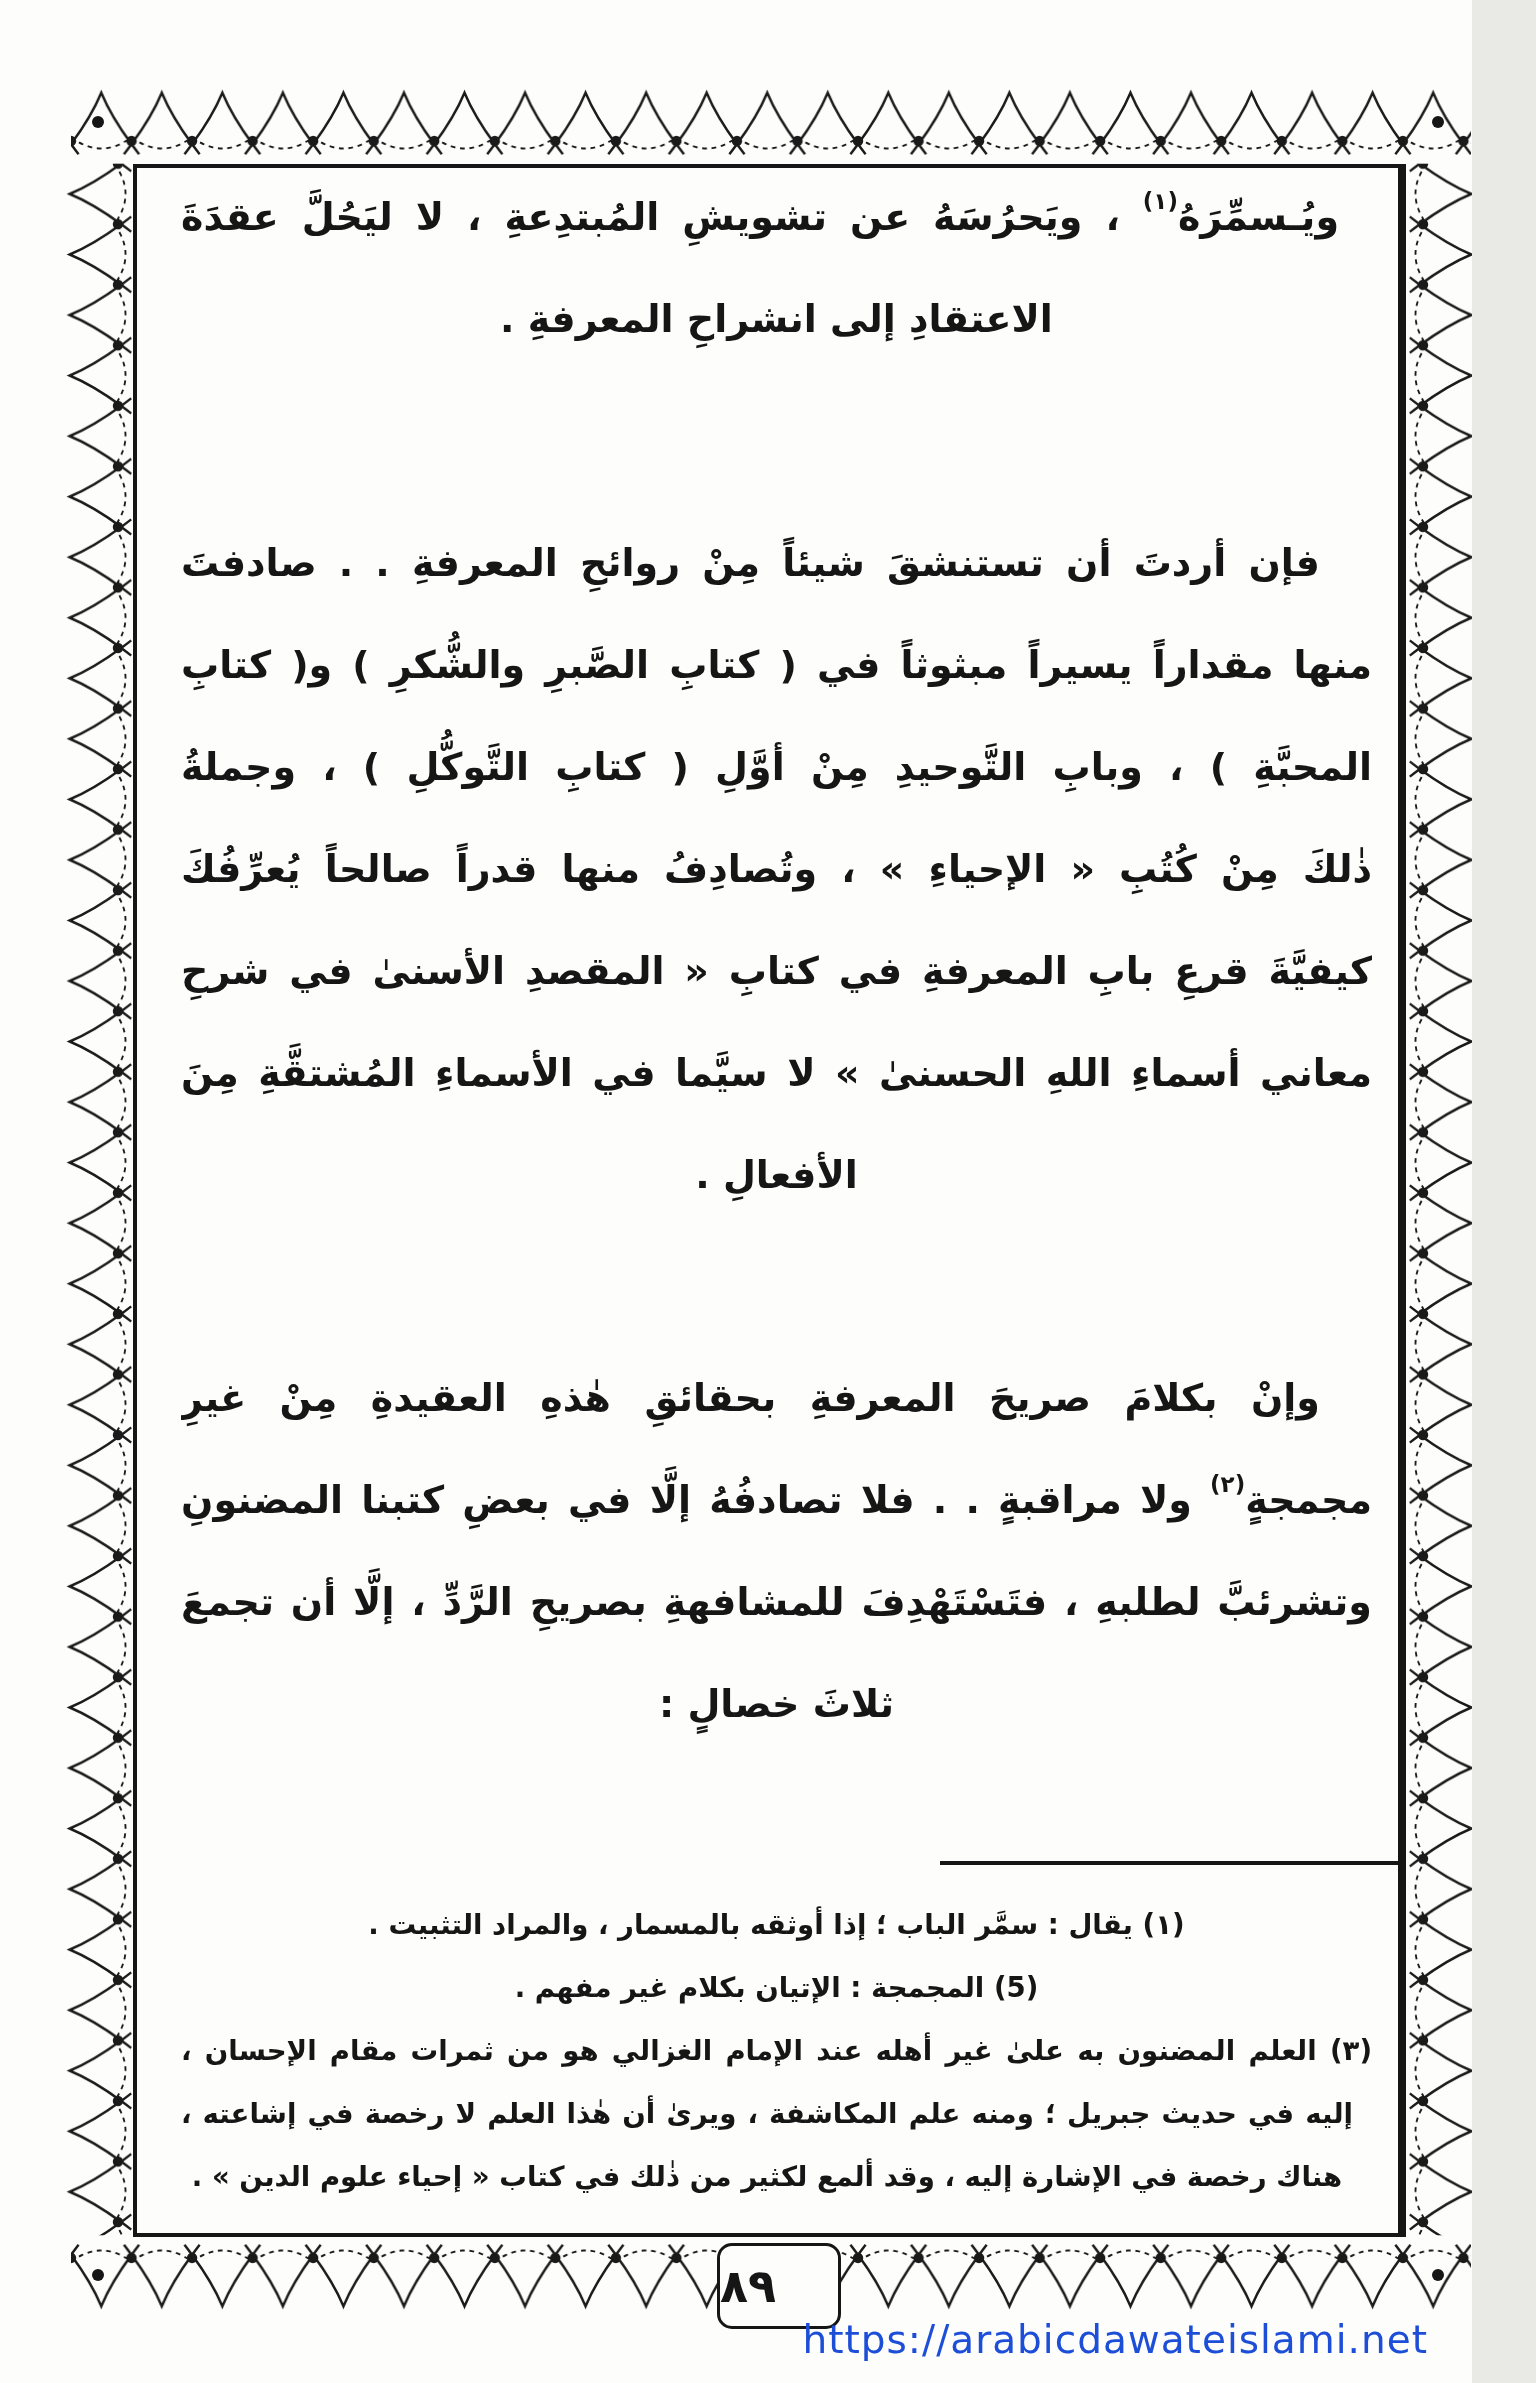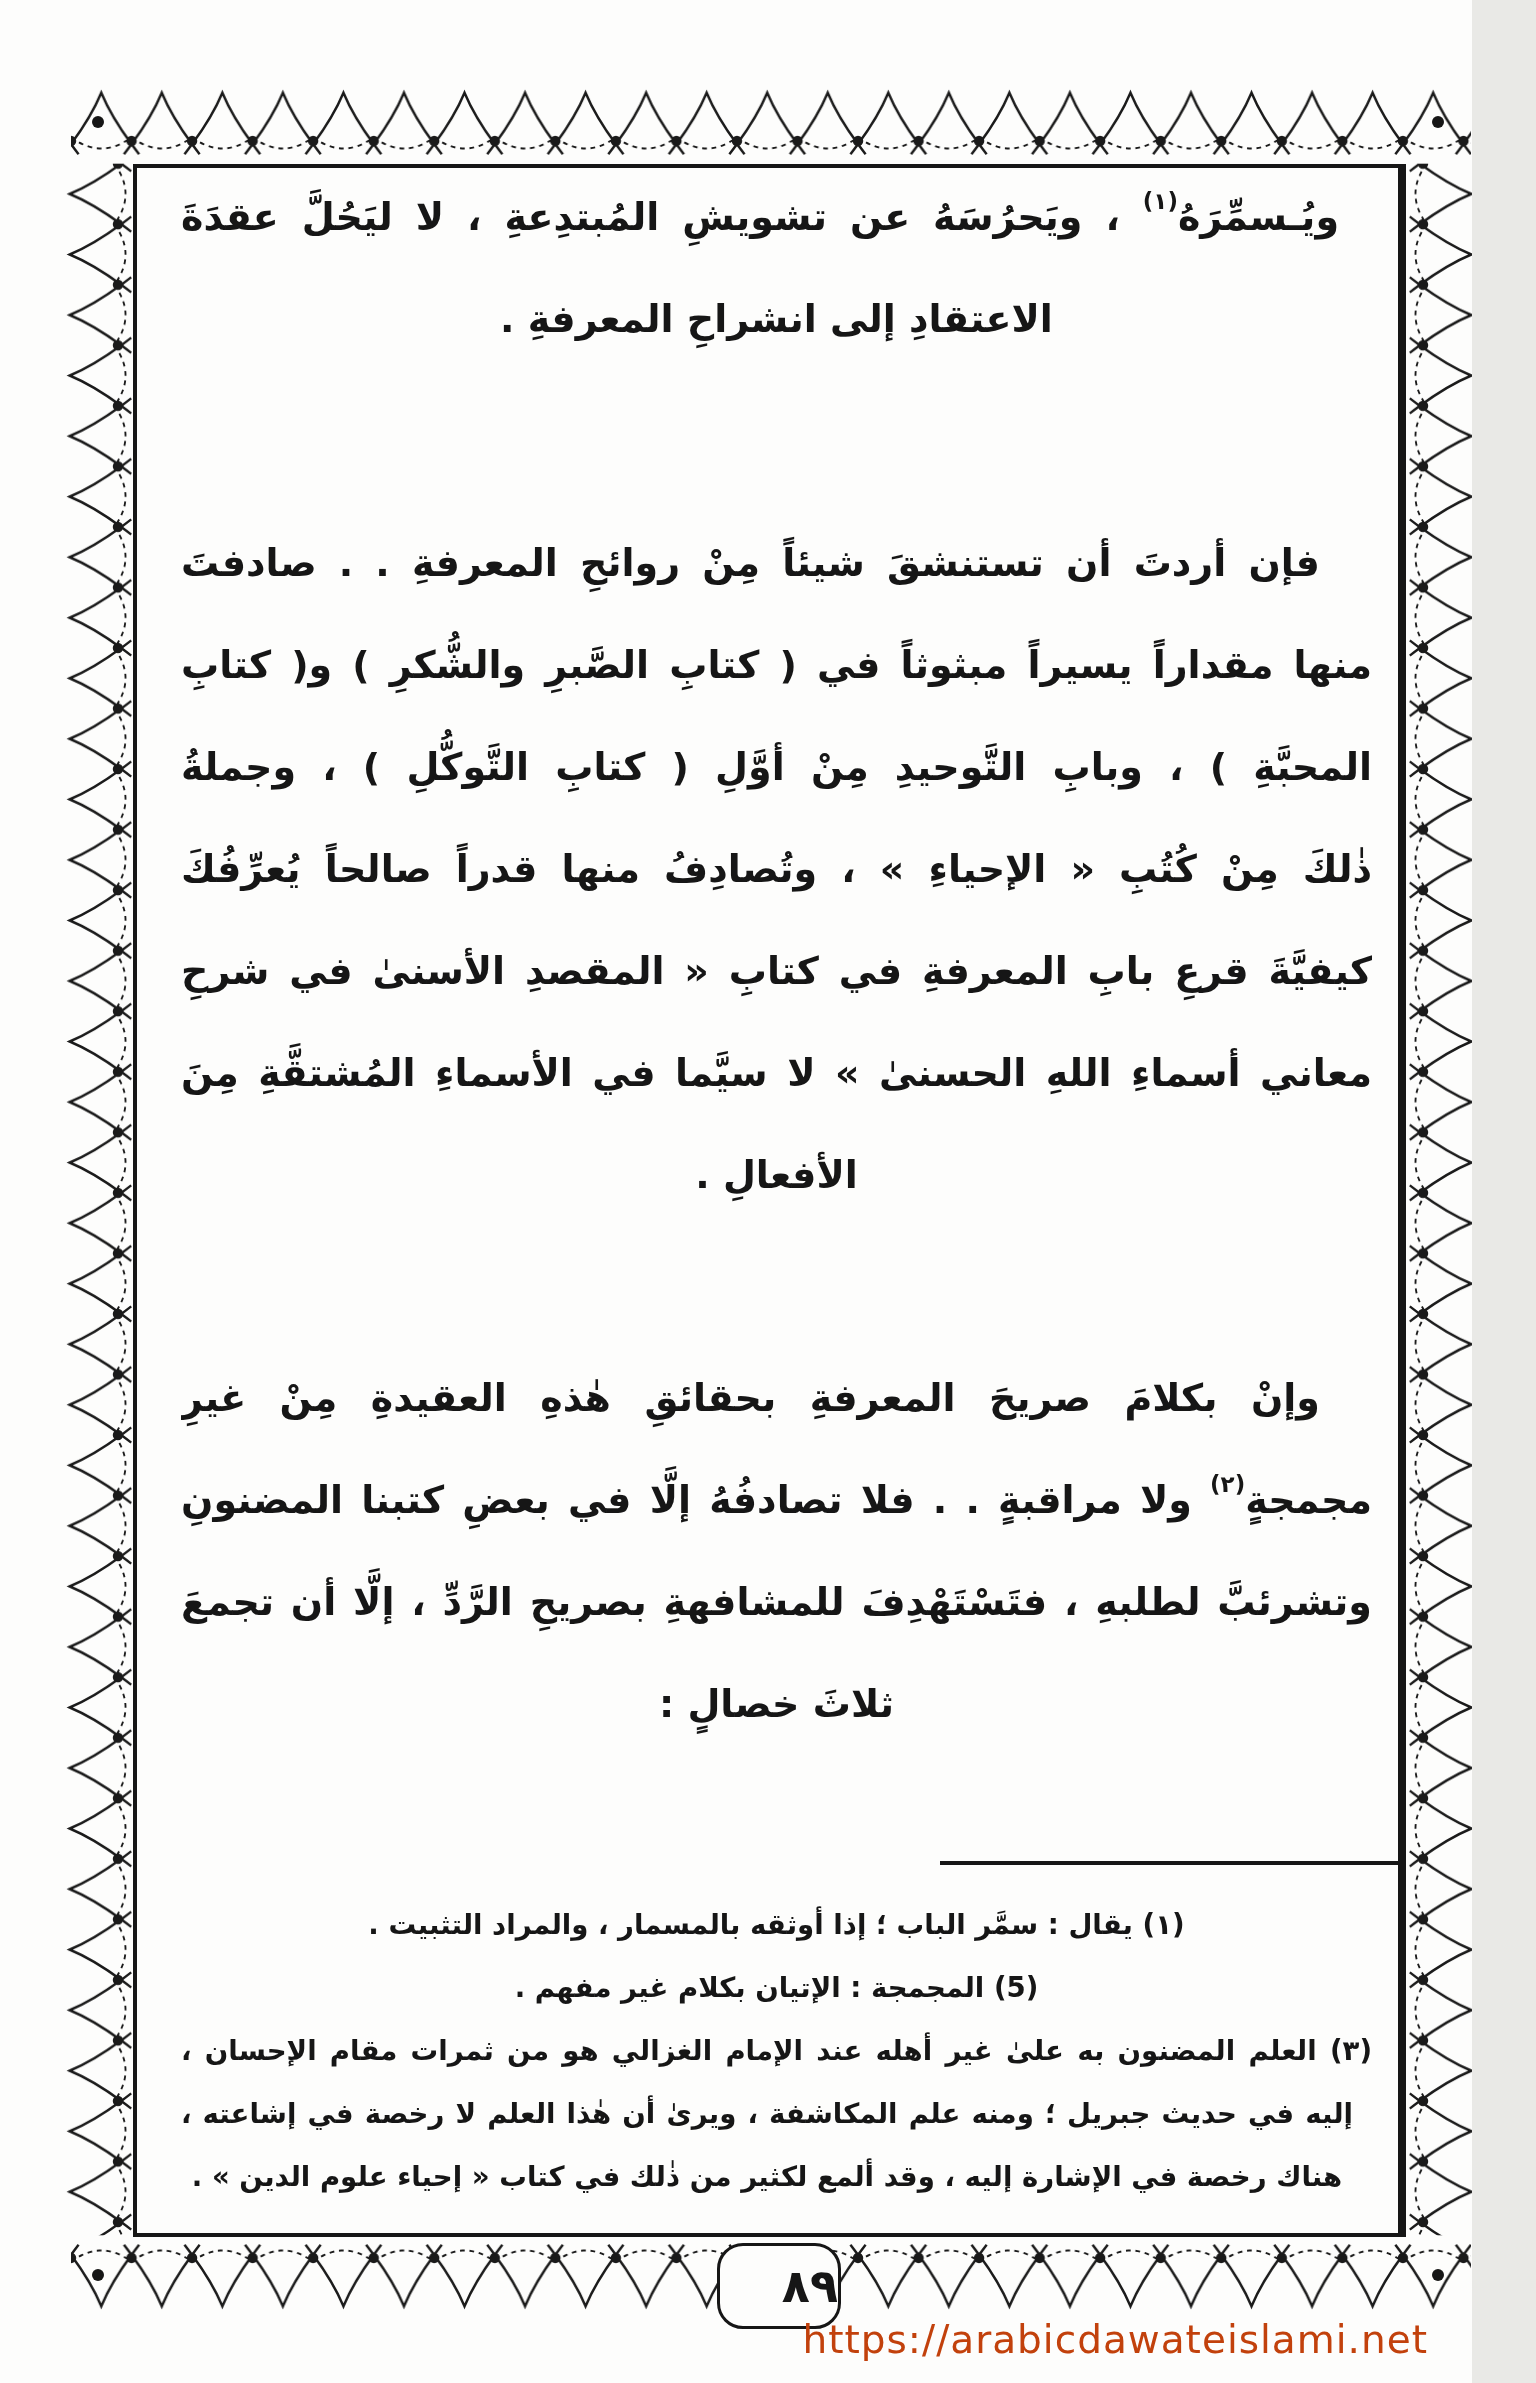--- a/index.html
+++ b/index.html
@@ -50,8 +50,8 @@
   
   .pagenum-box{
     position:absolute;left:717px;top:2243px;width:124px;height:86px;
-    box-sizing:border-box;border:3.8px solid #161616;border-radius:26px;
-    background:#fdfdfc;display:flex;align-items:center;justify-content:flex-end;
+    box-sizing:border-box;border:3.8px solid #161616;border-radius:15px;
+    background:#fdfdfc;display:flex;align-items:center;justify-content:flex-start;
     z-index:3;
   }
   .pagenum{font-size:46px;font-weight:700;line-height:1;}

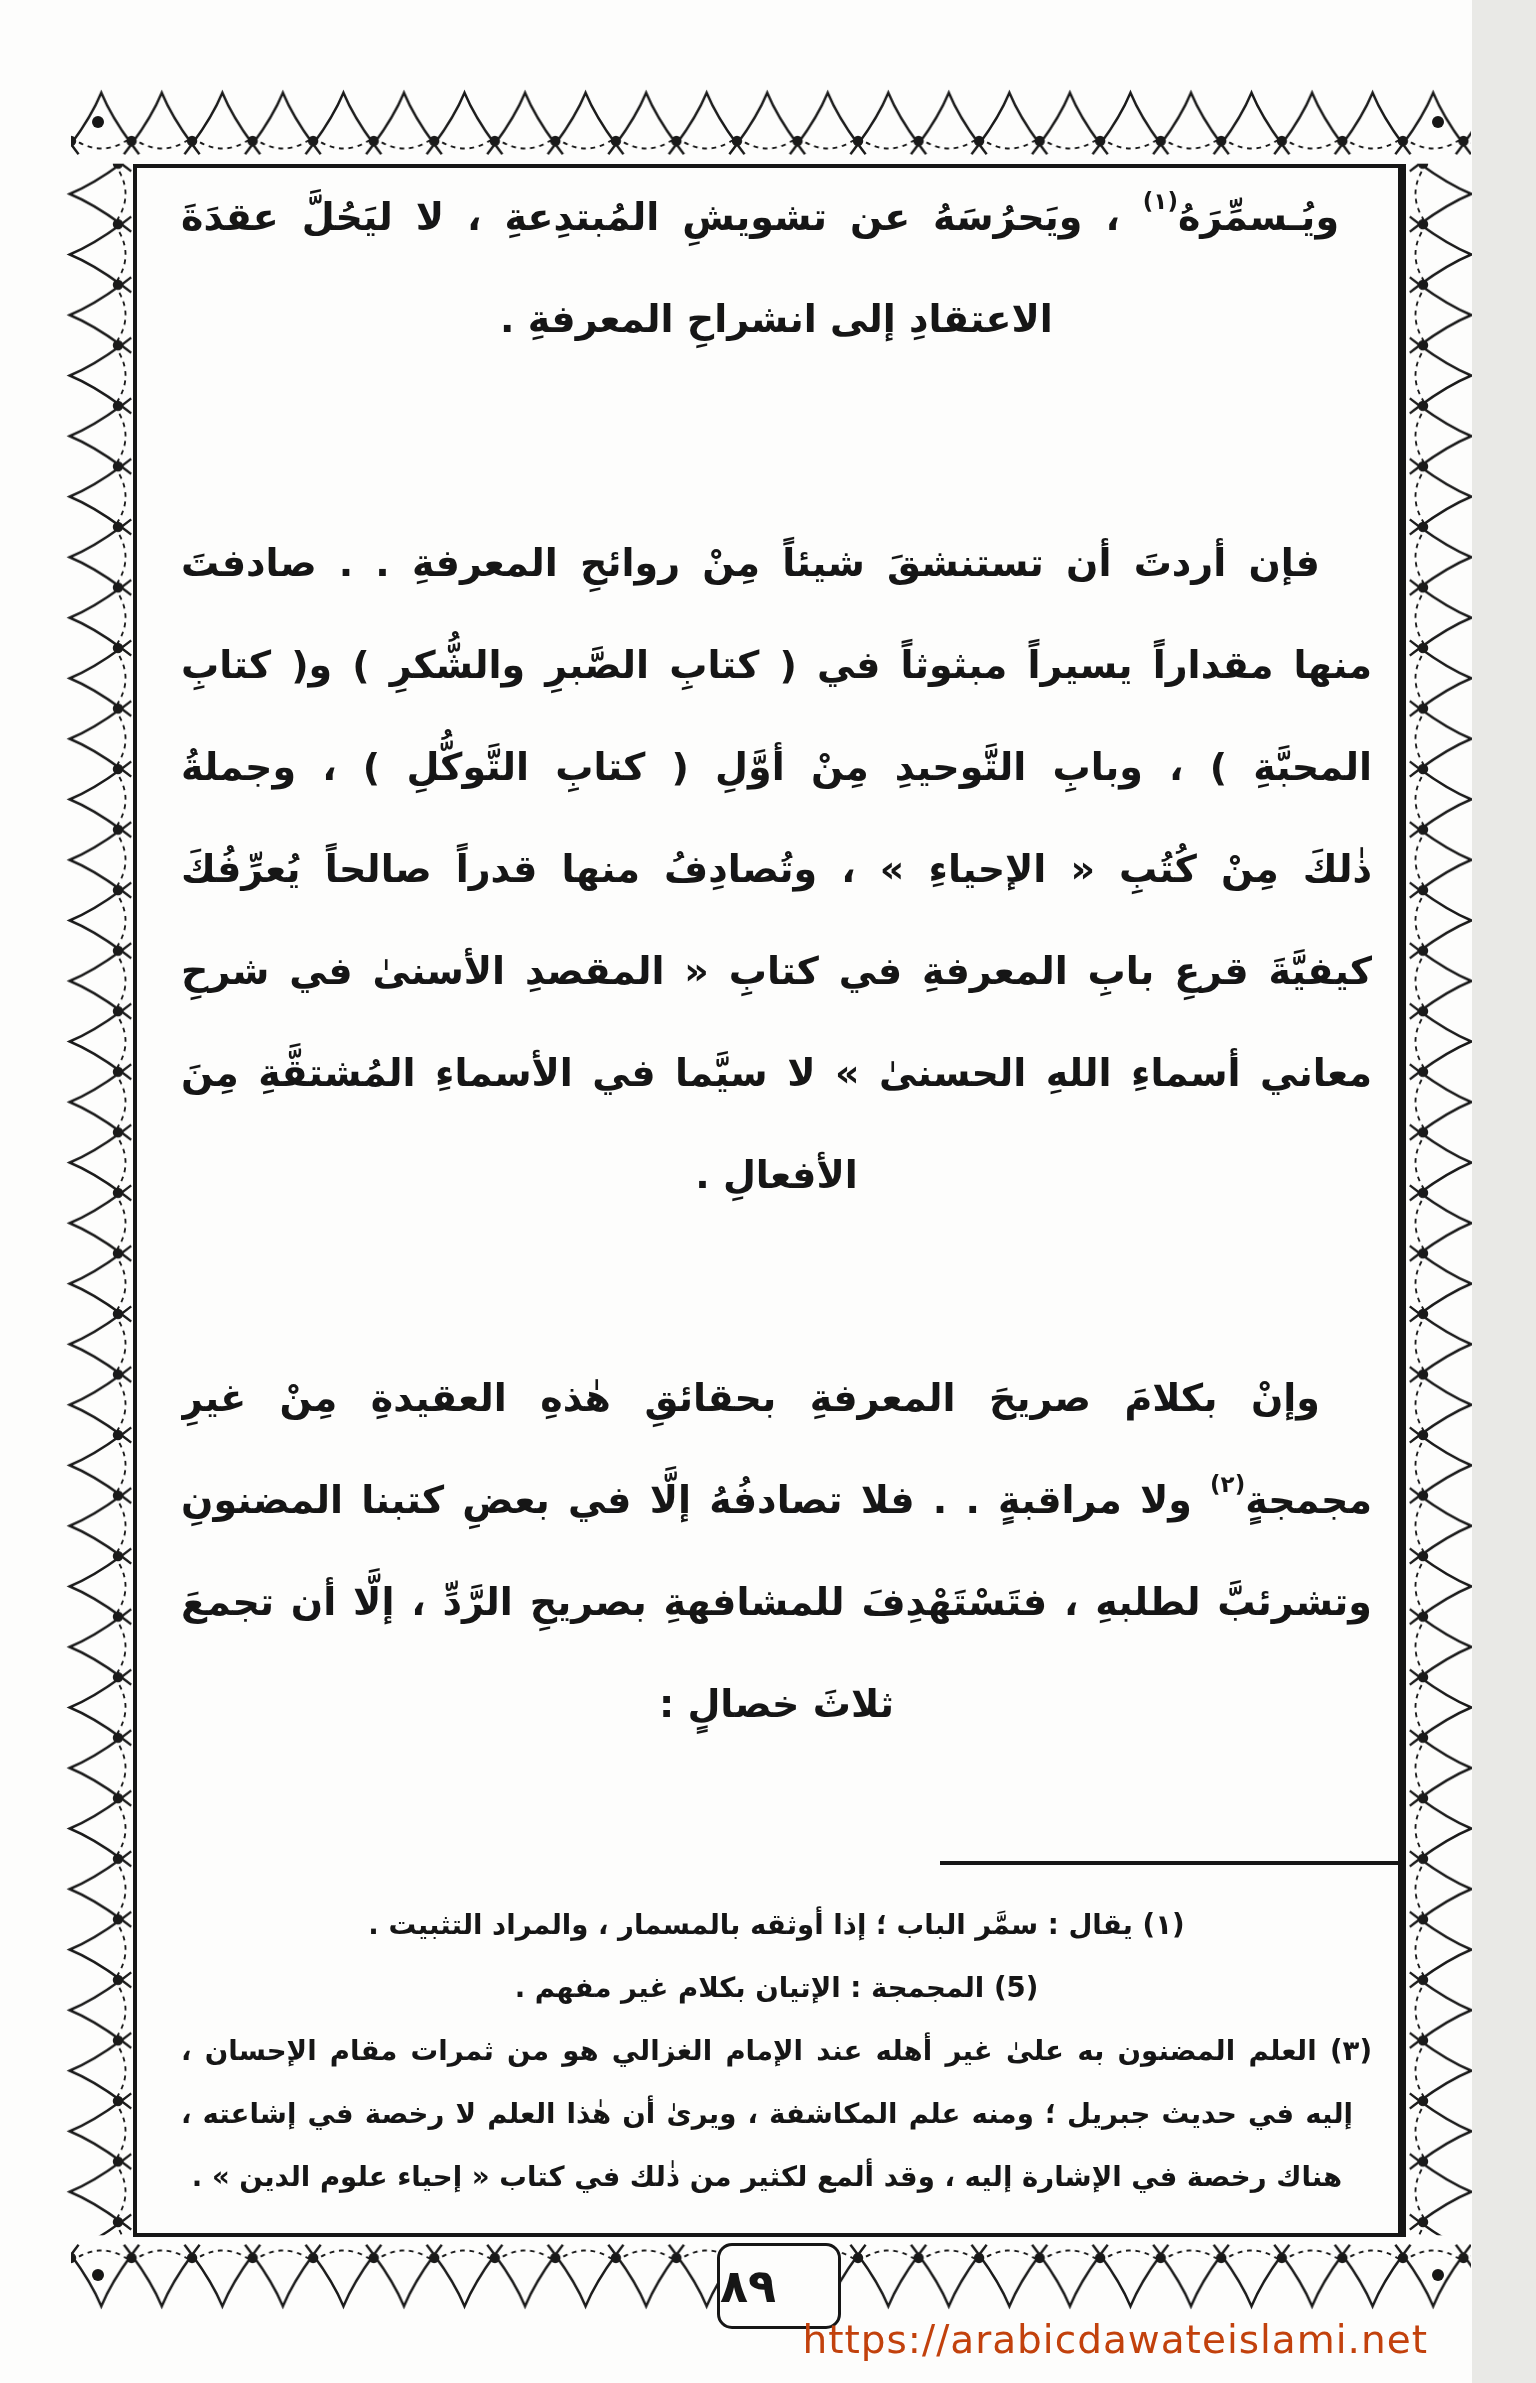--- a/index.html
+++ b/index.html
@@ -58,7 +58,7 @@
   
   .watermark{
     position:absolute;right:44px;top:2317px;
-    font-size:39px;color:#c2410c;letter-spacing:1px;z-index:4;
+    font-size:39px;color:#1d4ed8;letter-spacing:1px;z-index:4;
   }
 </style>
 </head>

